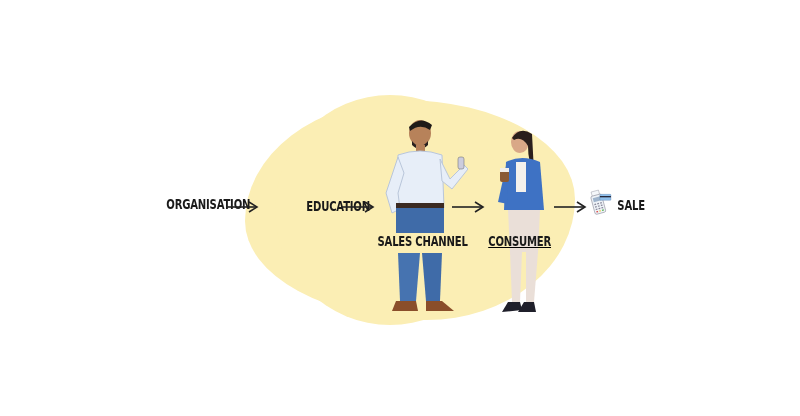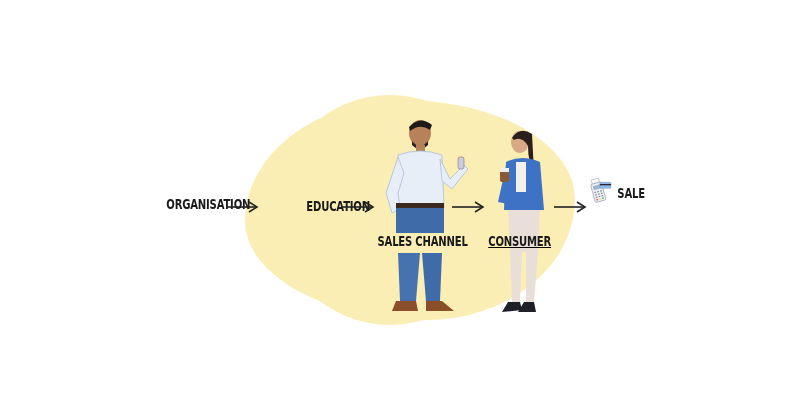--- a/index.html
+++ b/index.html
@@ -123,7 +123,7 @@
   <polyline points="25,2 33,7 25,12" fill="none" stroke="#222" stroke-width="1.6"></polyline>
 </svg>
 
-<div class="stage" style="left:588px; top:160px; width:62px;justify-content:flex-end;">
+<div class="stage" style="left:588px; top:172px; width:62px;justify-content:flex-end;">
   <svg width="56" height="60" viewBox="0 0 56 60">
     <g transform="rotate(-15 28 30)">
       <rect x="14" y="2" width="18" height="12" fill="#f5f7fa" stroke="#778" stroke-width="0.8"></rect>

